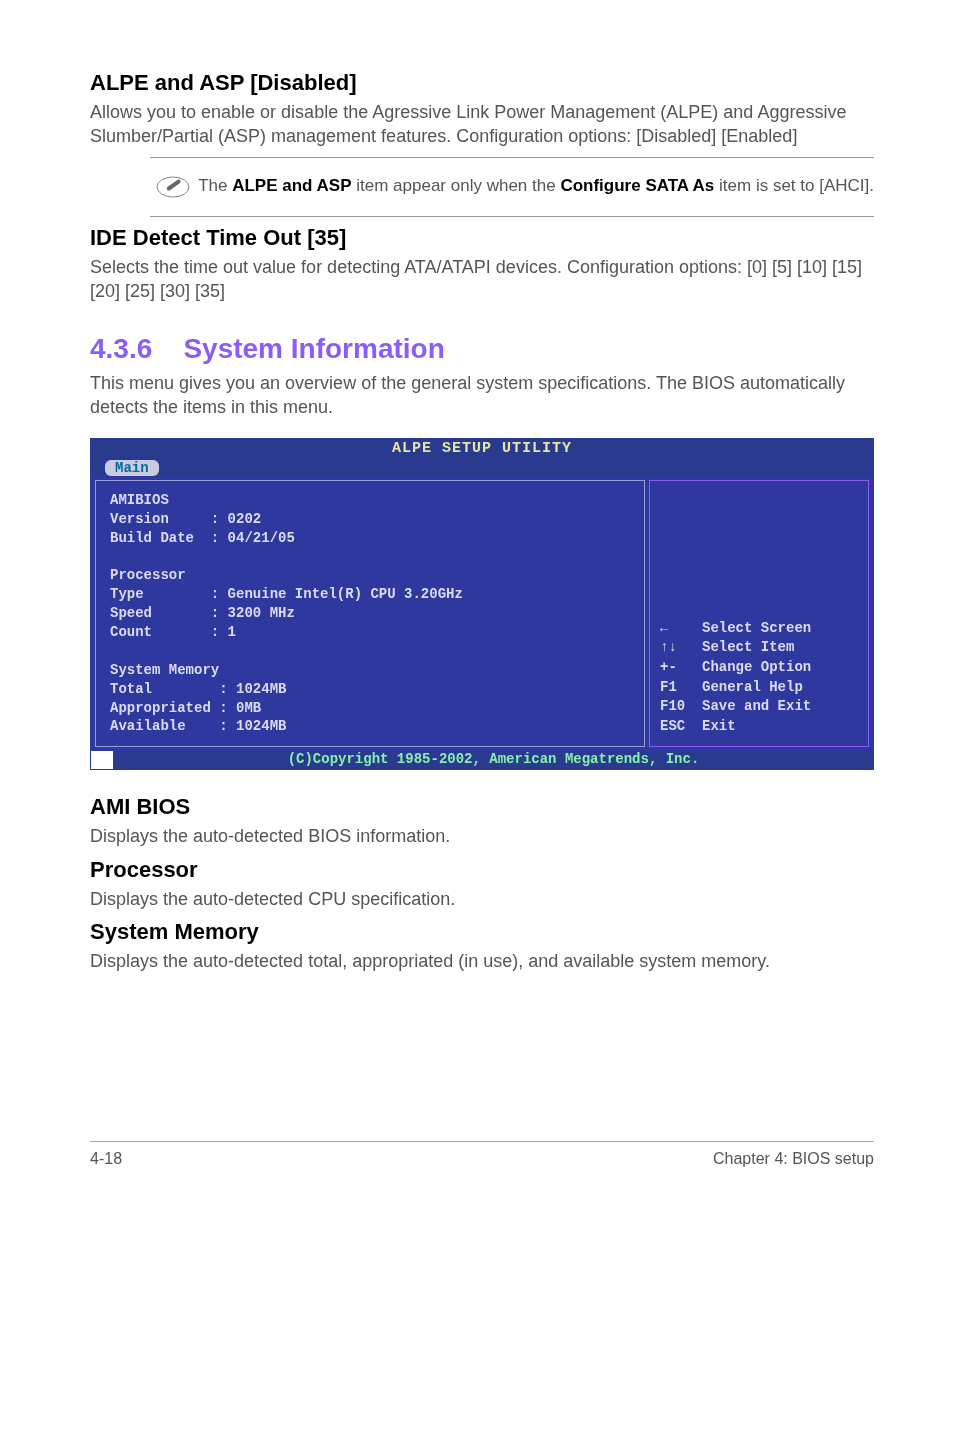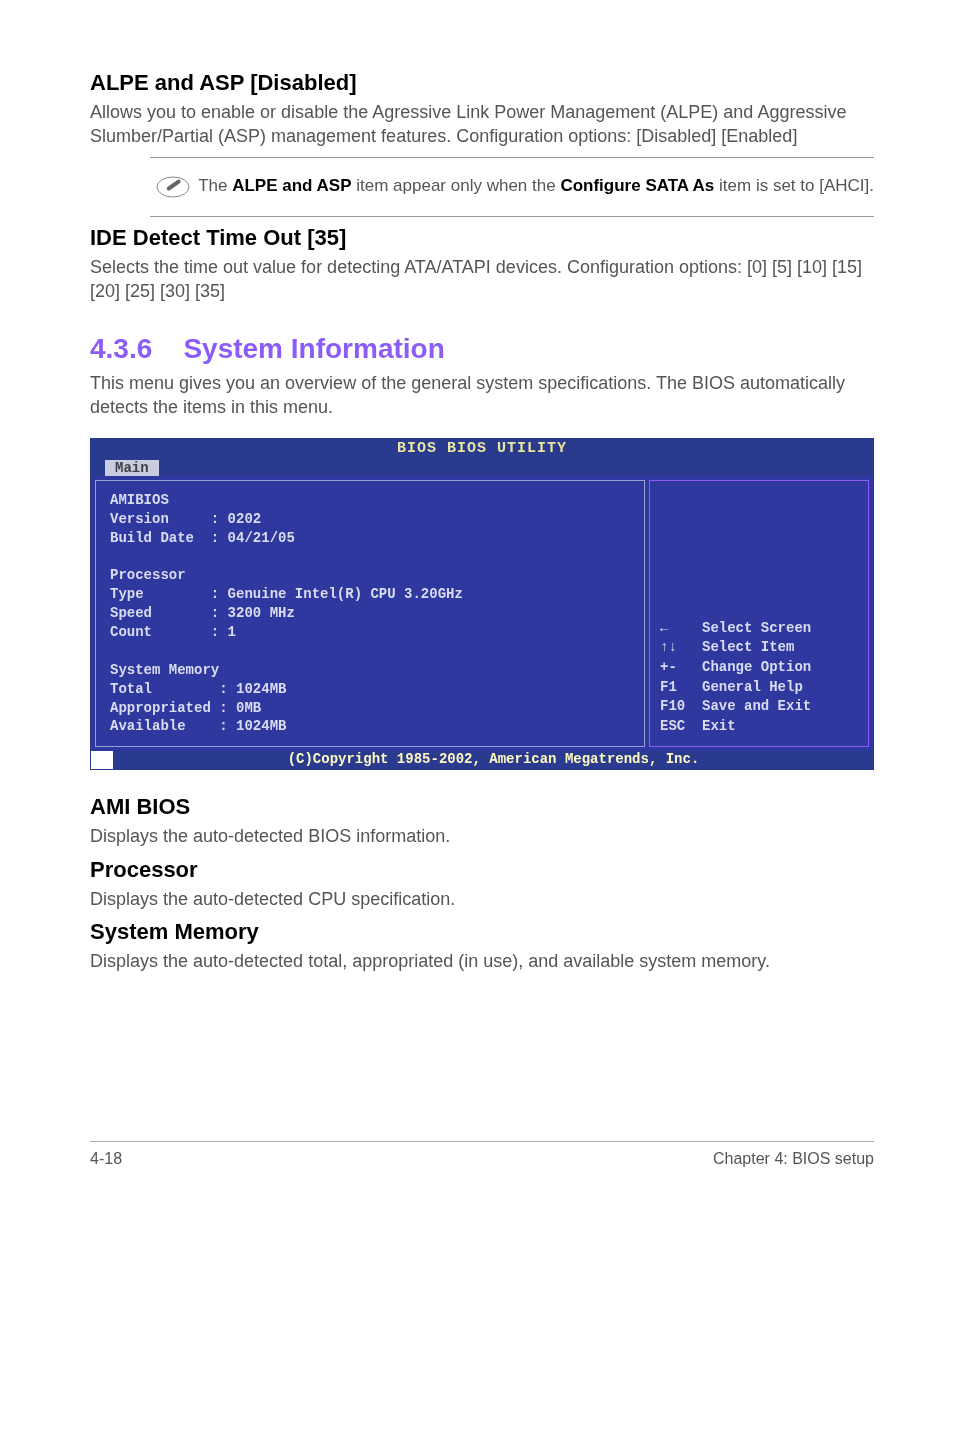--- a/index.html
+++ b/index.html
@@ -158,7 +158,7 @@
   <p class="body">This menu gives you an overview of the general system specifications. The BIOS automatically detects the items in this menu.</p>
 
   <div class="bios">
-    <div class="bios-title">BIOS BIOS UTILITY</div>
+    <div class="bios-title">ALPE SETUP UTILITY</div>
     <div class="bios-tabs">
       <span class="bios-tab">Main</span>
     </div>

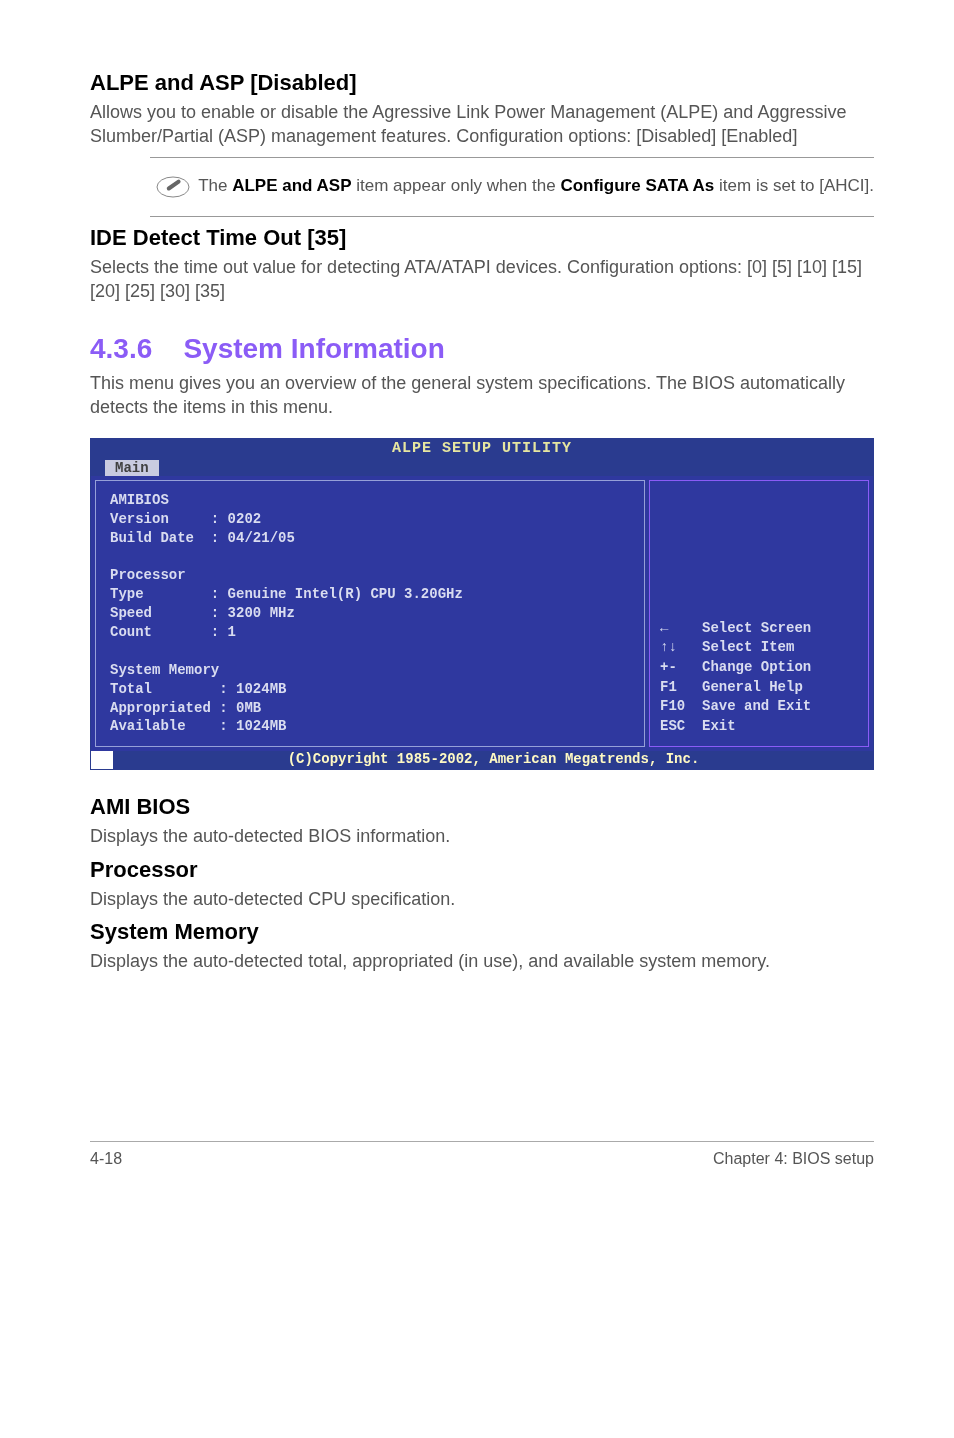--- a/index.html
+++ b/index.html
@@ -72,11 +72,12 @@
   .bios-tab {
     display: inline-block;
     background: #c9cbe0;
-    color: #404040;
+    color: #0369a1;
     font-family: "Courier New", monospace;
     font-weight: bold;
     font-size: 14px;
     padding: 0 10px;
+    border-radius: 6px;
   }
   .bios-body {
     background: #2f389f;

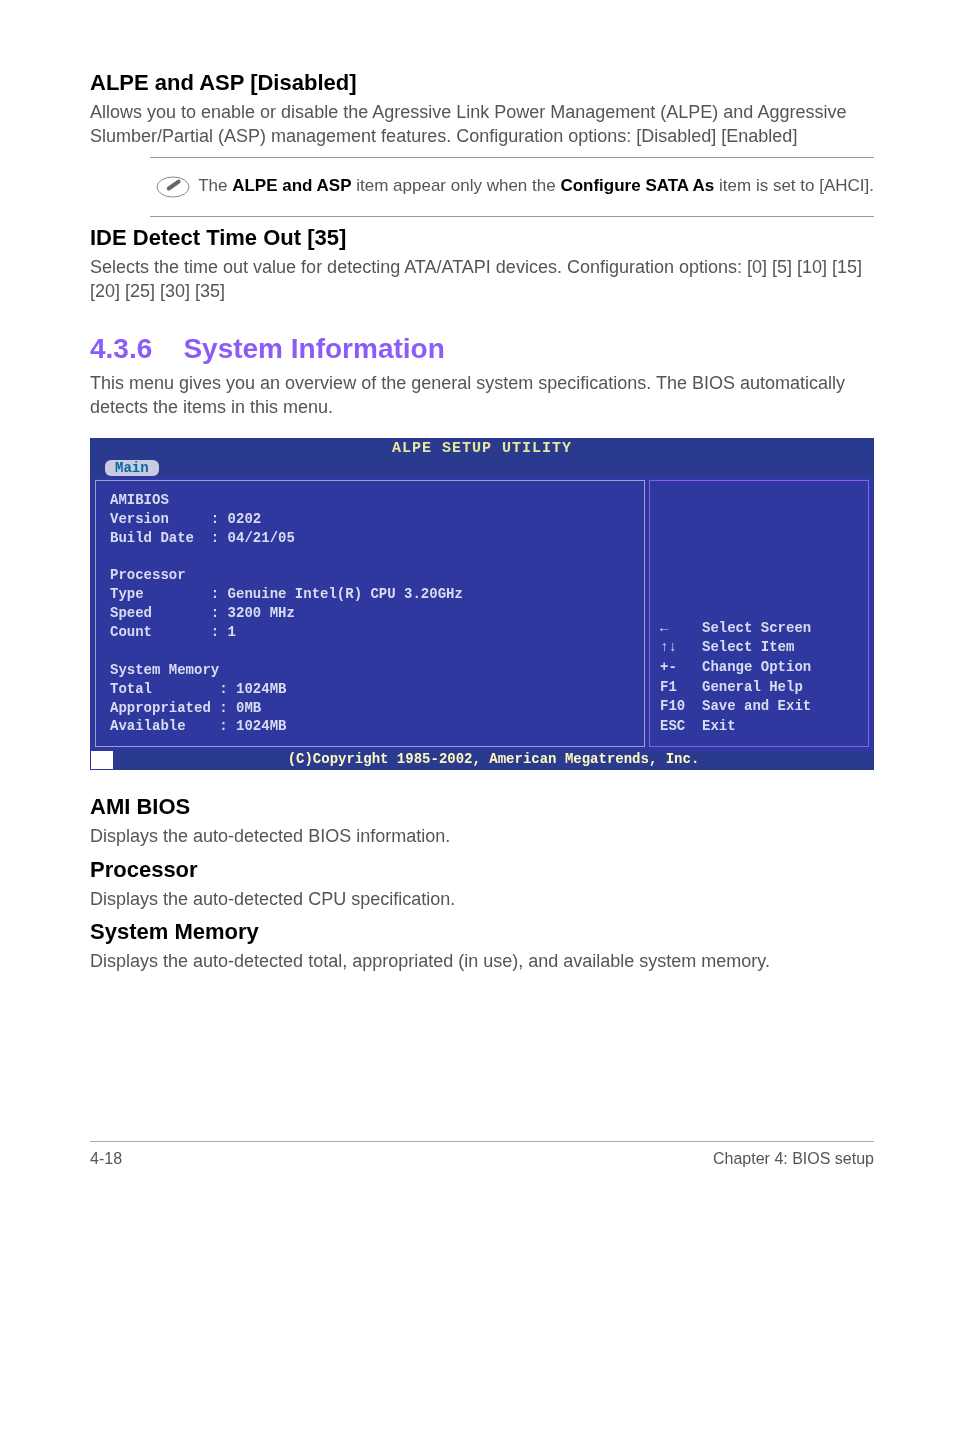--- a/index.html
+++ b/index.html
@@ -112,7 +112,7 @@
   }
   .bios-footer {
     background: #2a3b8f;
-    color: #fef9c3;
+    color: #86efac;
     font-family: "Courier New", monospace;
     font-weight: bold;
     font-size: 14px;

